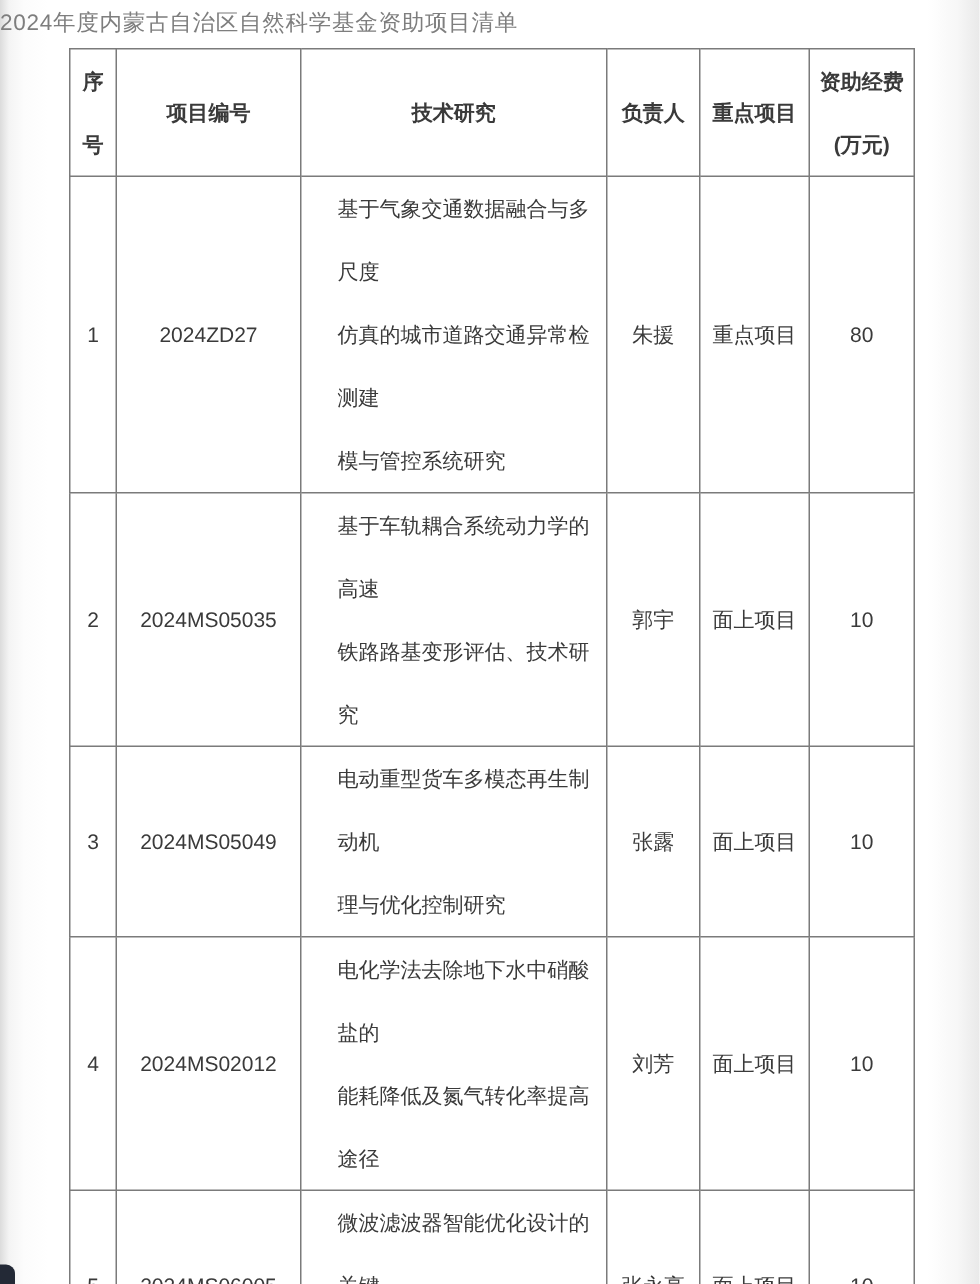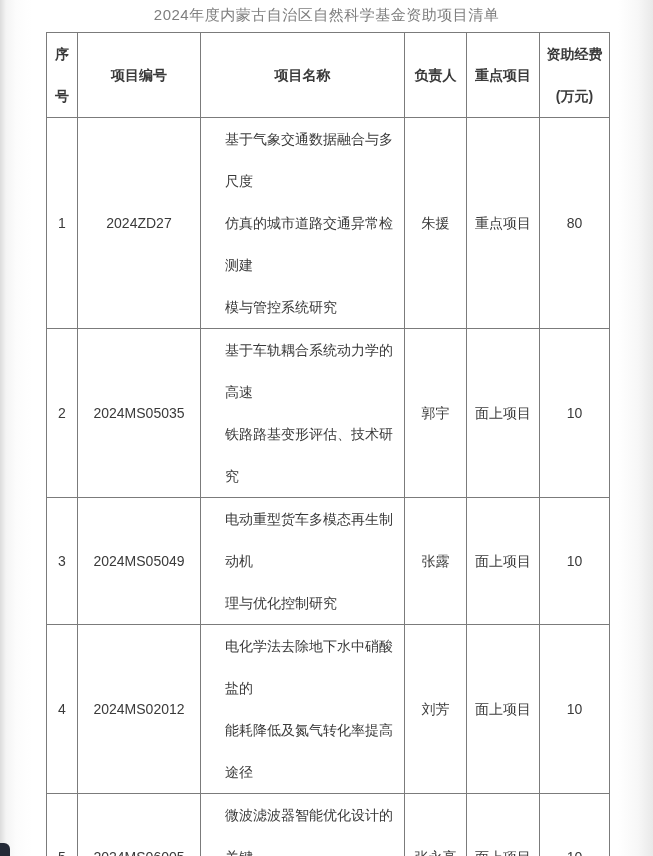--- a/index.html
+++ b/index.html
@@ -23,7 +23,7 @@
   .title {
     position: absolute;
     top: 6px; left: 0; right: 0;
-    text-align: center;
+    text-align: left;
     font-size: 15px;
     letter-spacing: 0.5px;
     color: var(--title-text);

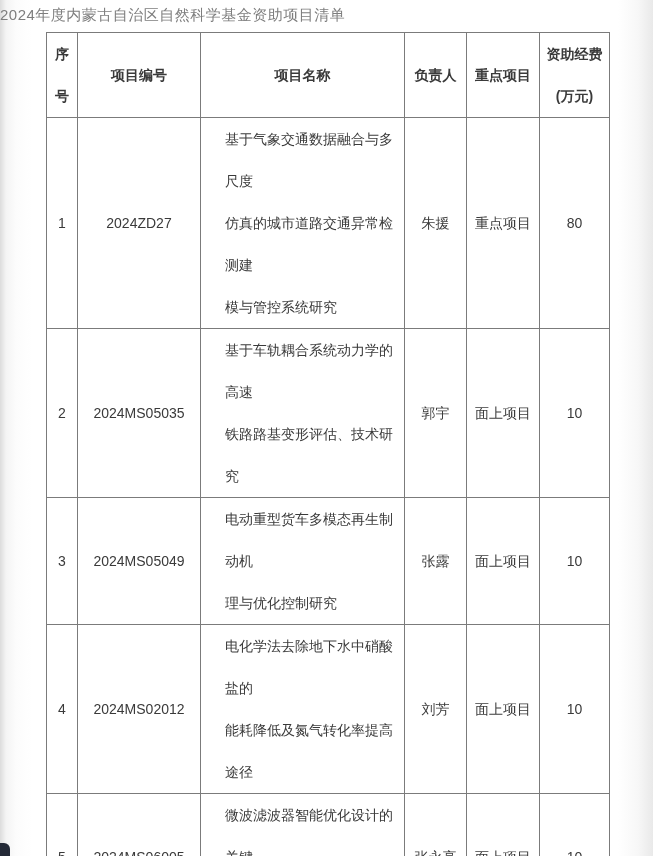--- a/index.html
+++ b/index.html
@@ -94,7 +94,7 @@
         <th>序
 号</th>
         <th>项目编号</th>
-        <th>项目名称</th>
+        <th>技术研究</th>
         <th>负责人</th>
         <th>重点项目</th>
         <th>资助经费

